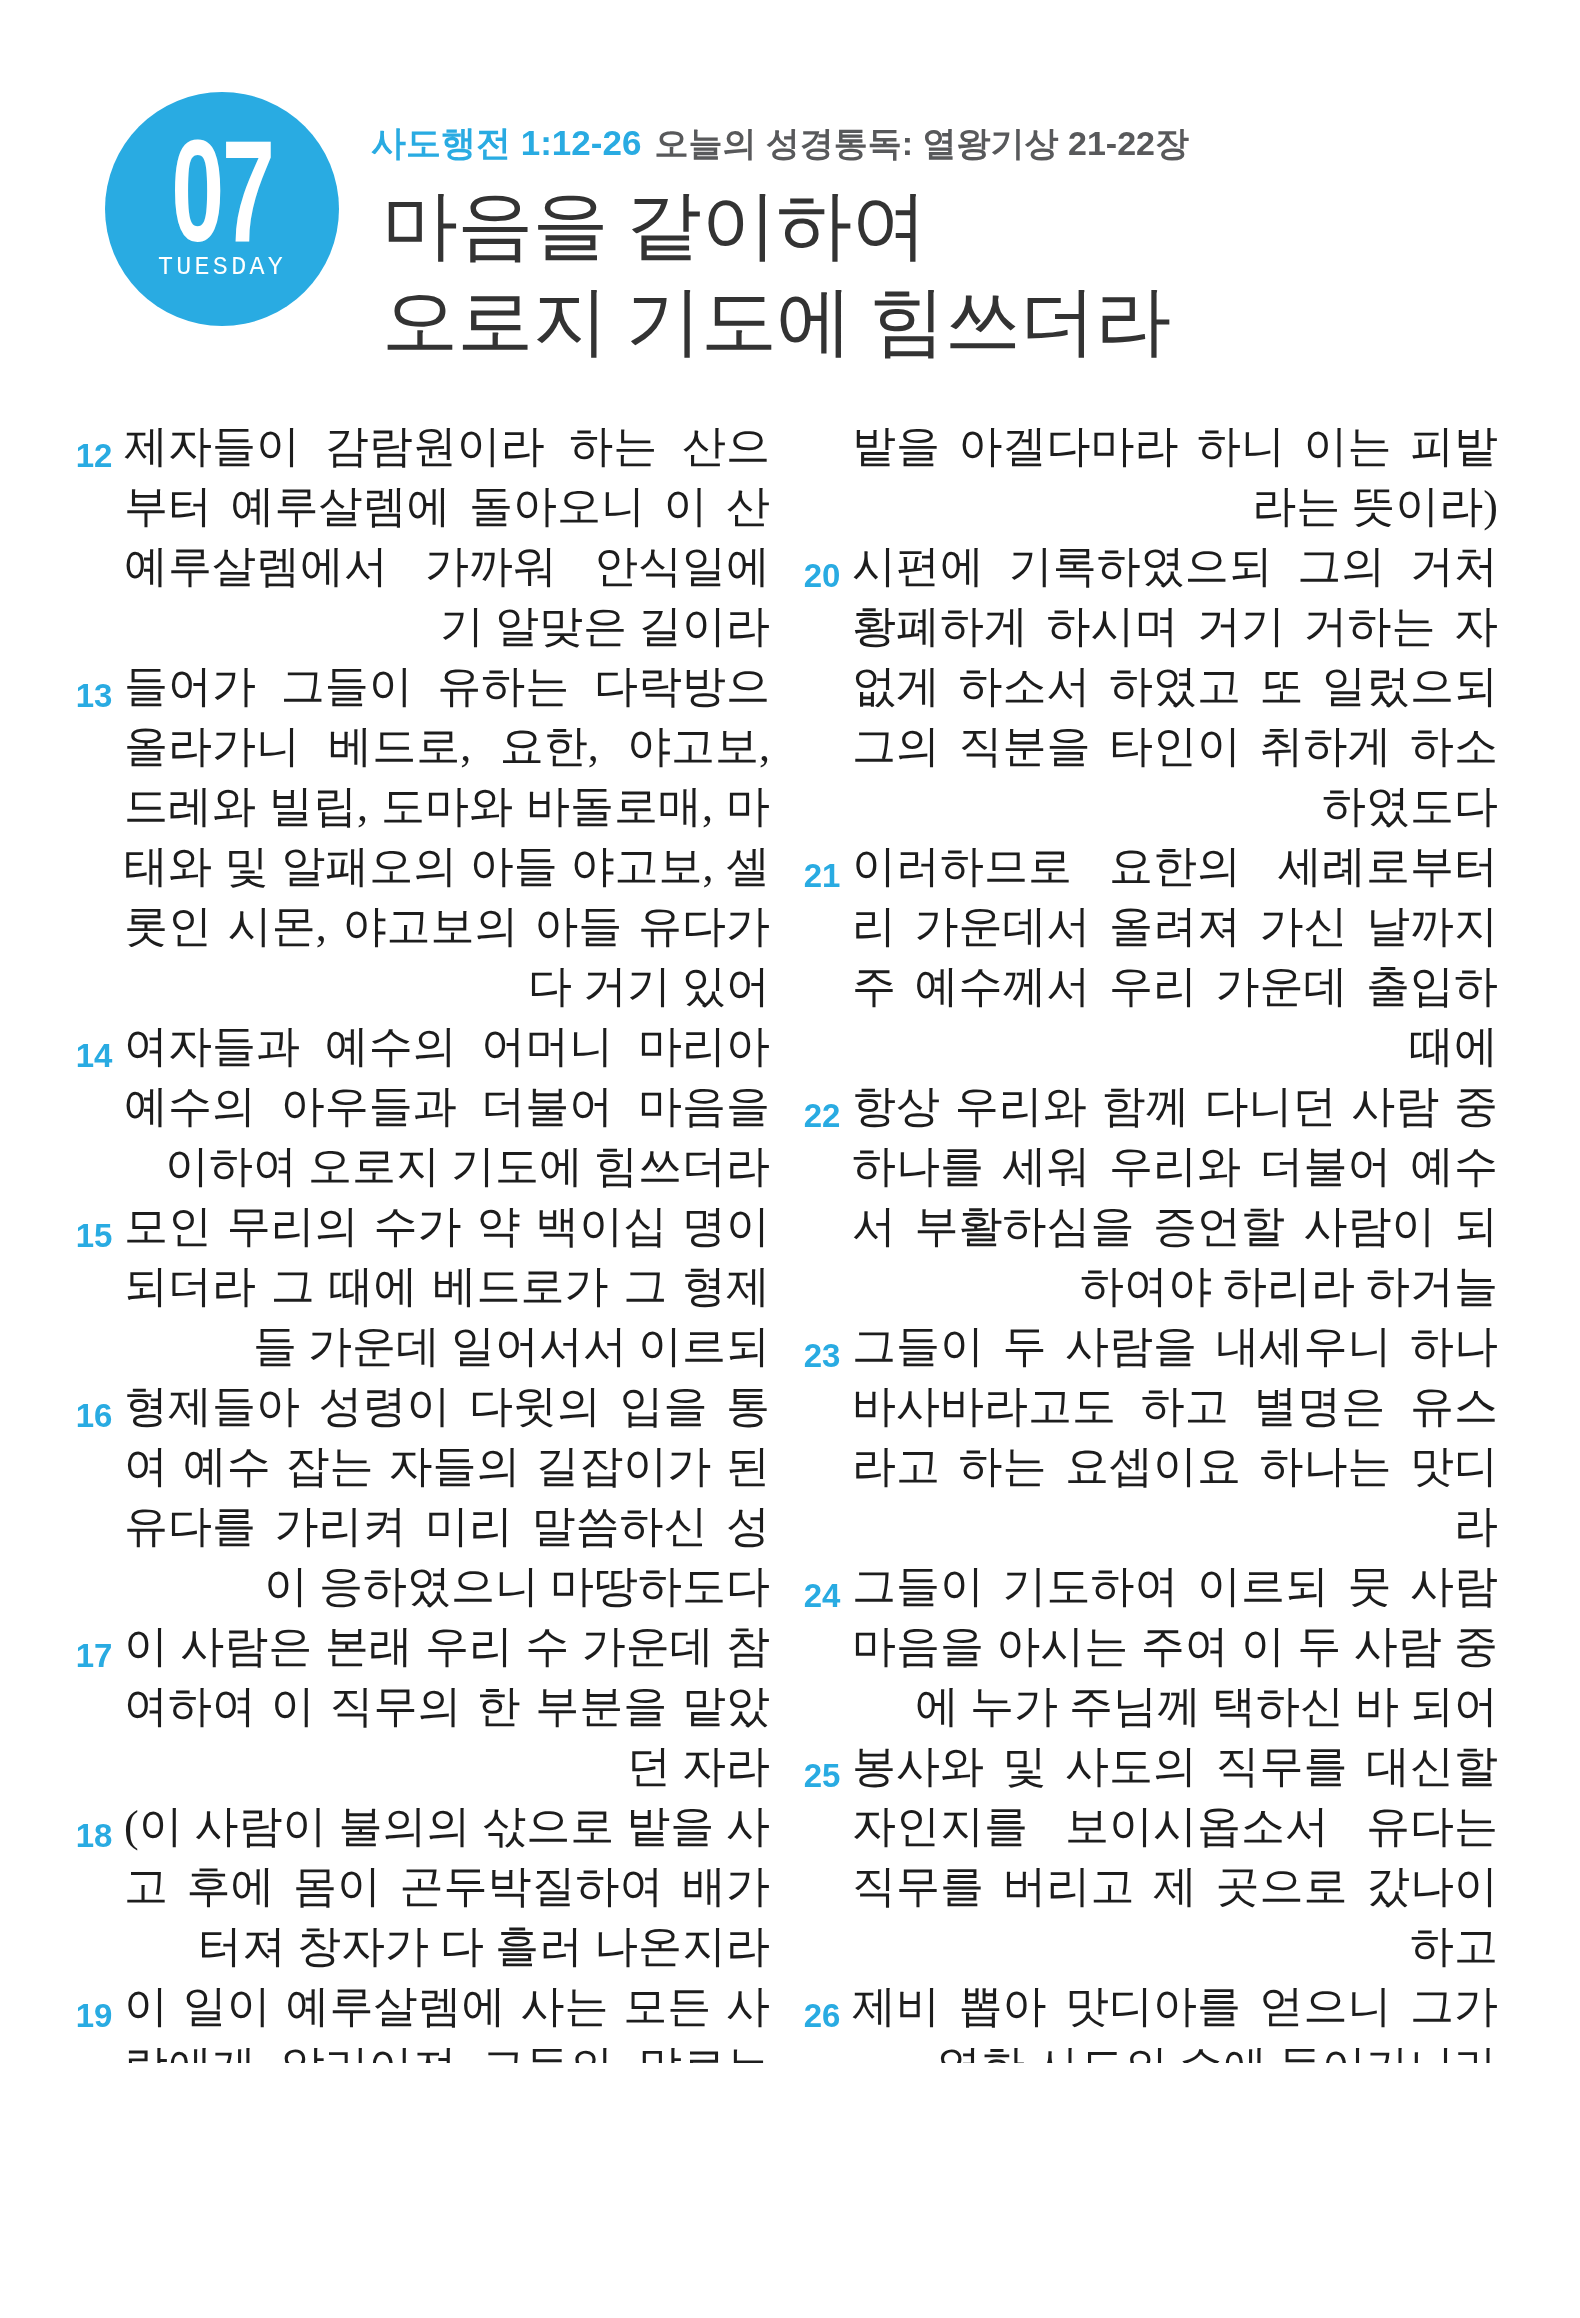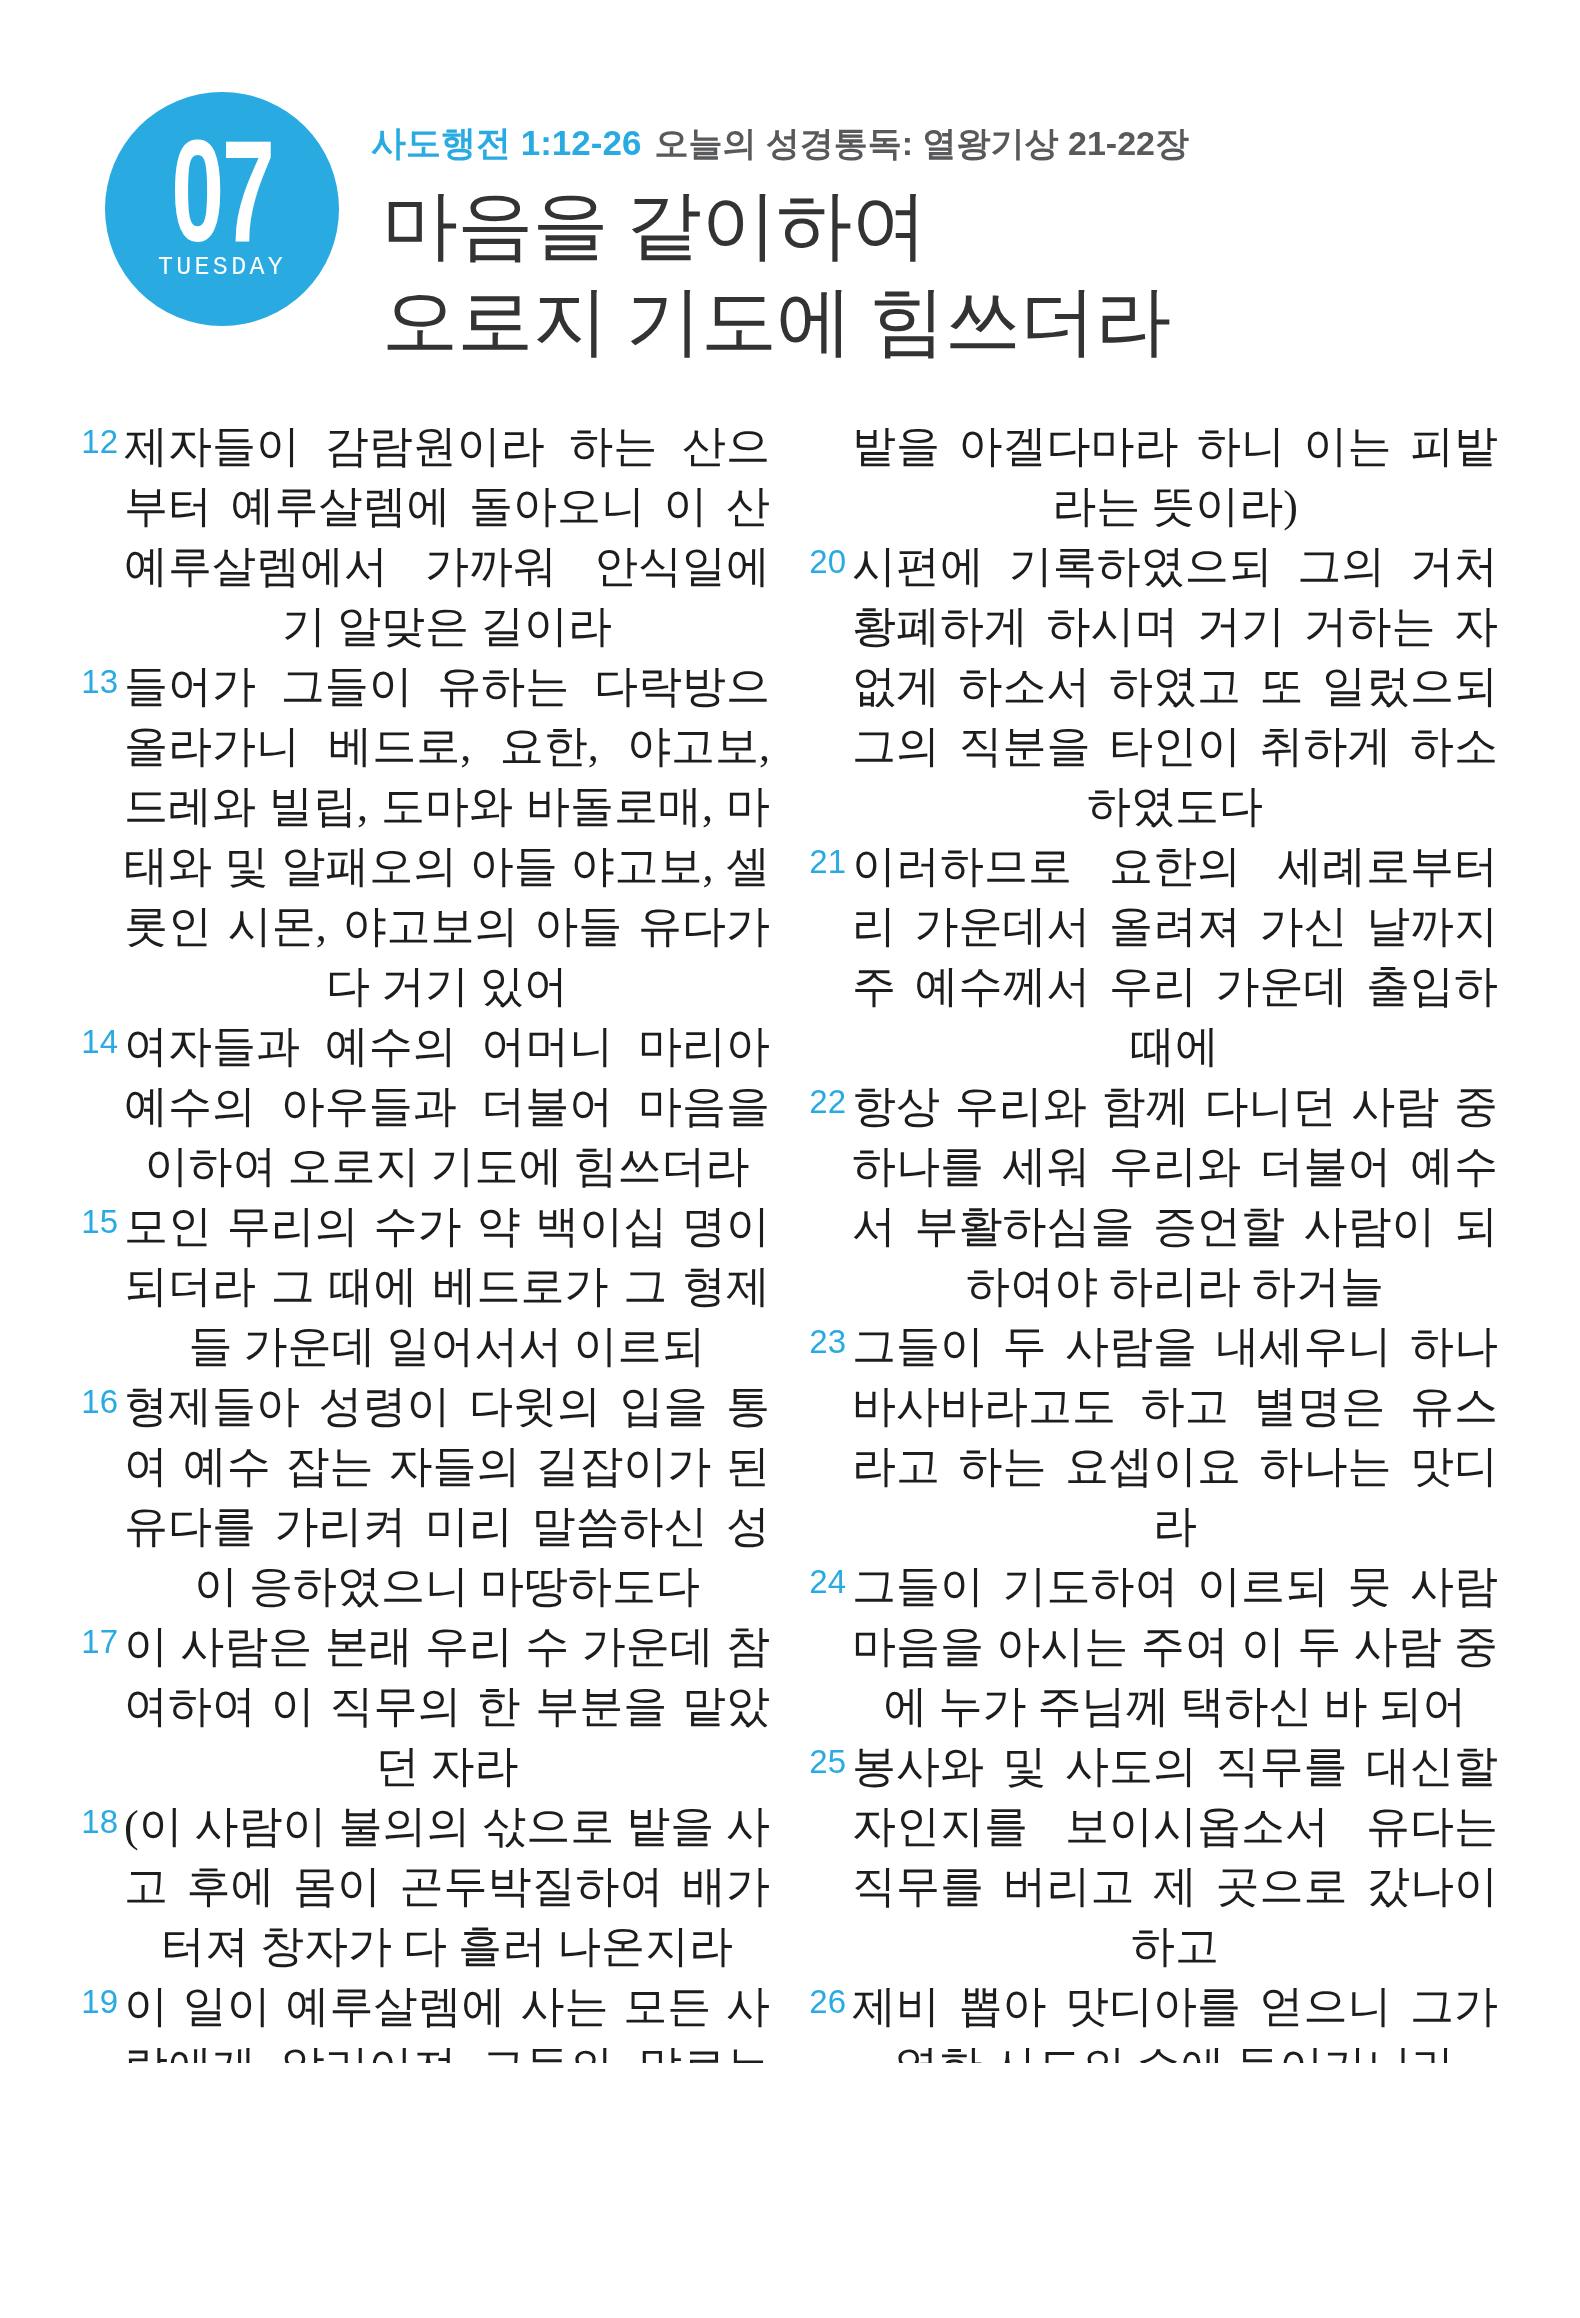--- a/index.html
+++ b/index.html
@@ -42,9 +42,9 @@
   .col-left{left:124px;}
   .col-right{left:852px;}
   .verse{position:relative;}
-  .vnum{position:absolute;left:-54px;top:8px;width:48px;
-        font-family:var(--sans);font-weight:normal;font-size:33px;
-        color:var(--accent-blue);text-align:right;line-height:1;}
+  .vnum{position:absolute;left:-54px;top:22px;width:48px;
+        font-family:var(--sans);font-weight:bold;font-size:33px;
+        color:var(--accent-blue);text-align:center;line-height:1;}
   .vline{height:60px;line-height:60px;overflow:hidden;white-space:normal;
          word-break:normal;text-align:center;}
   .vline.just{text-align:justify;text-align-last:justify;}

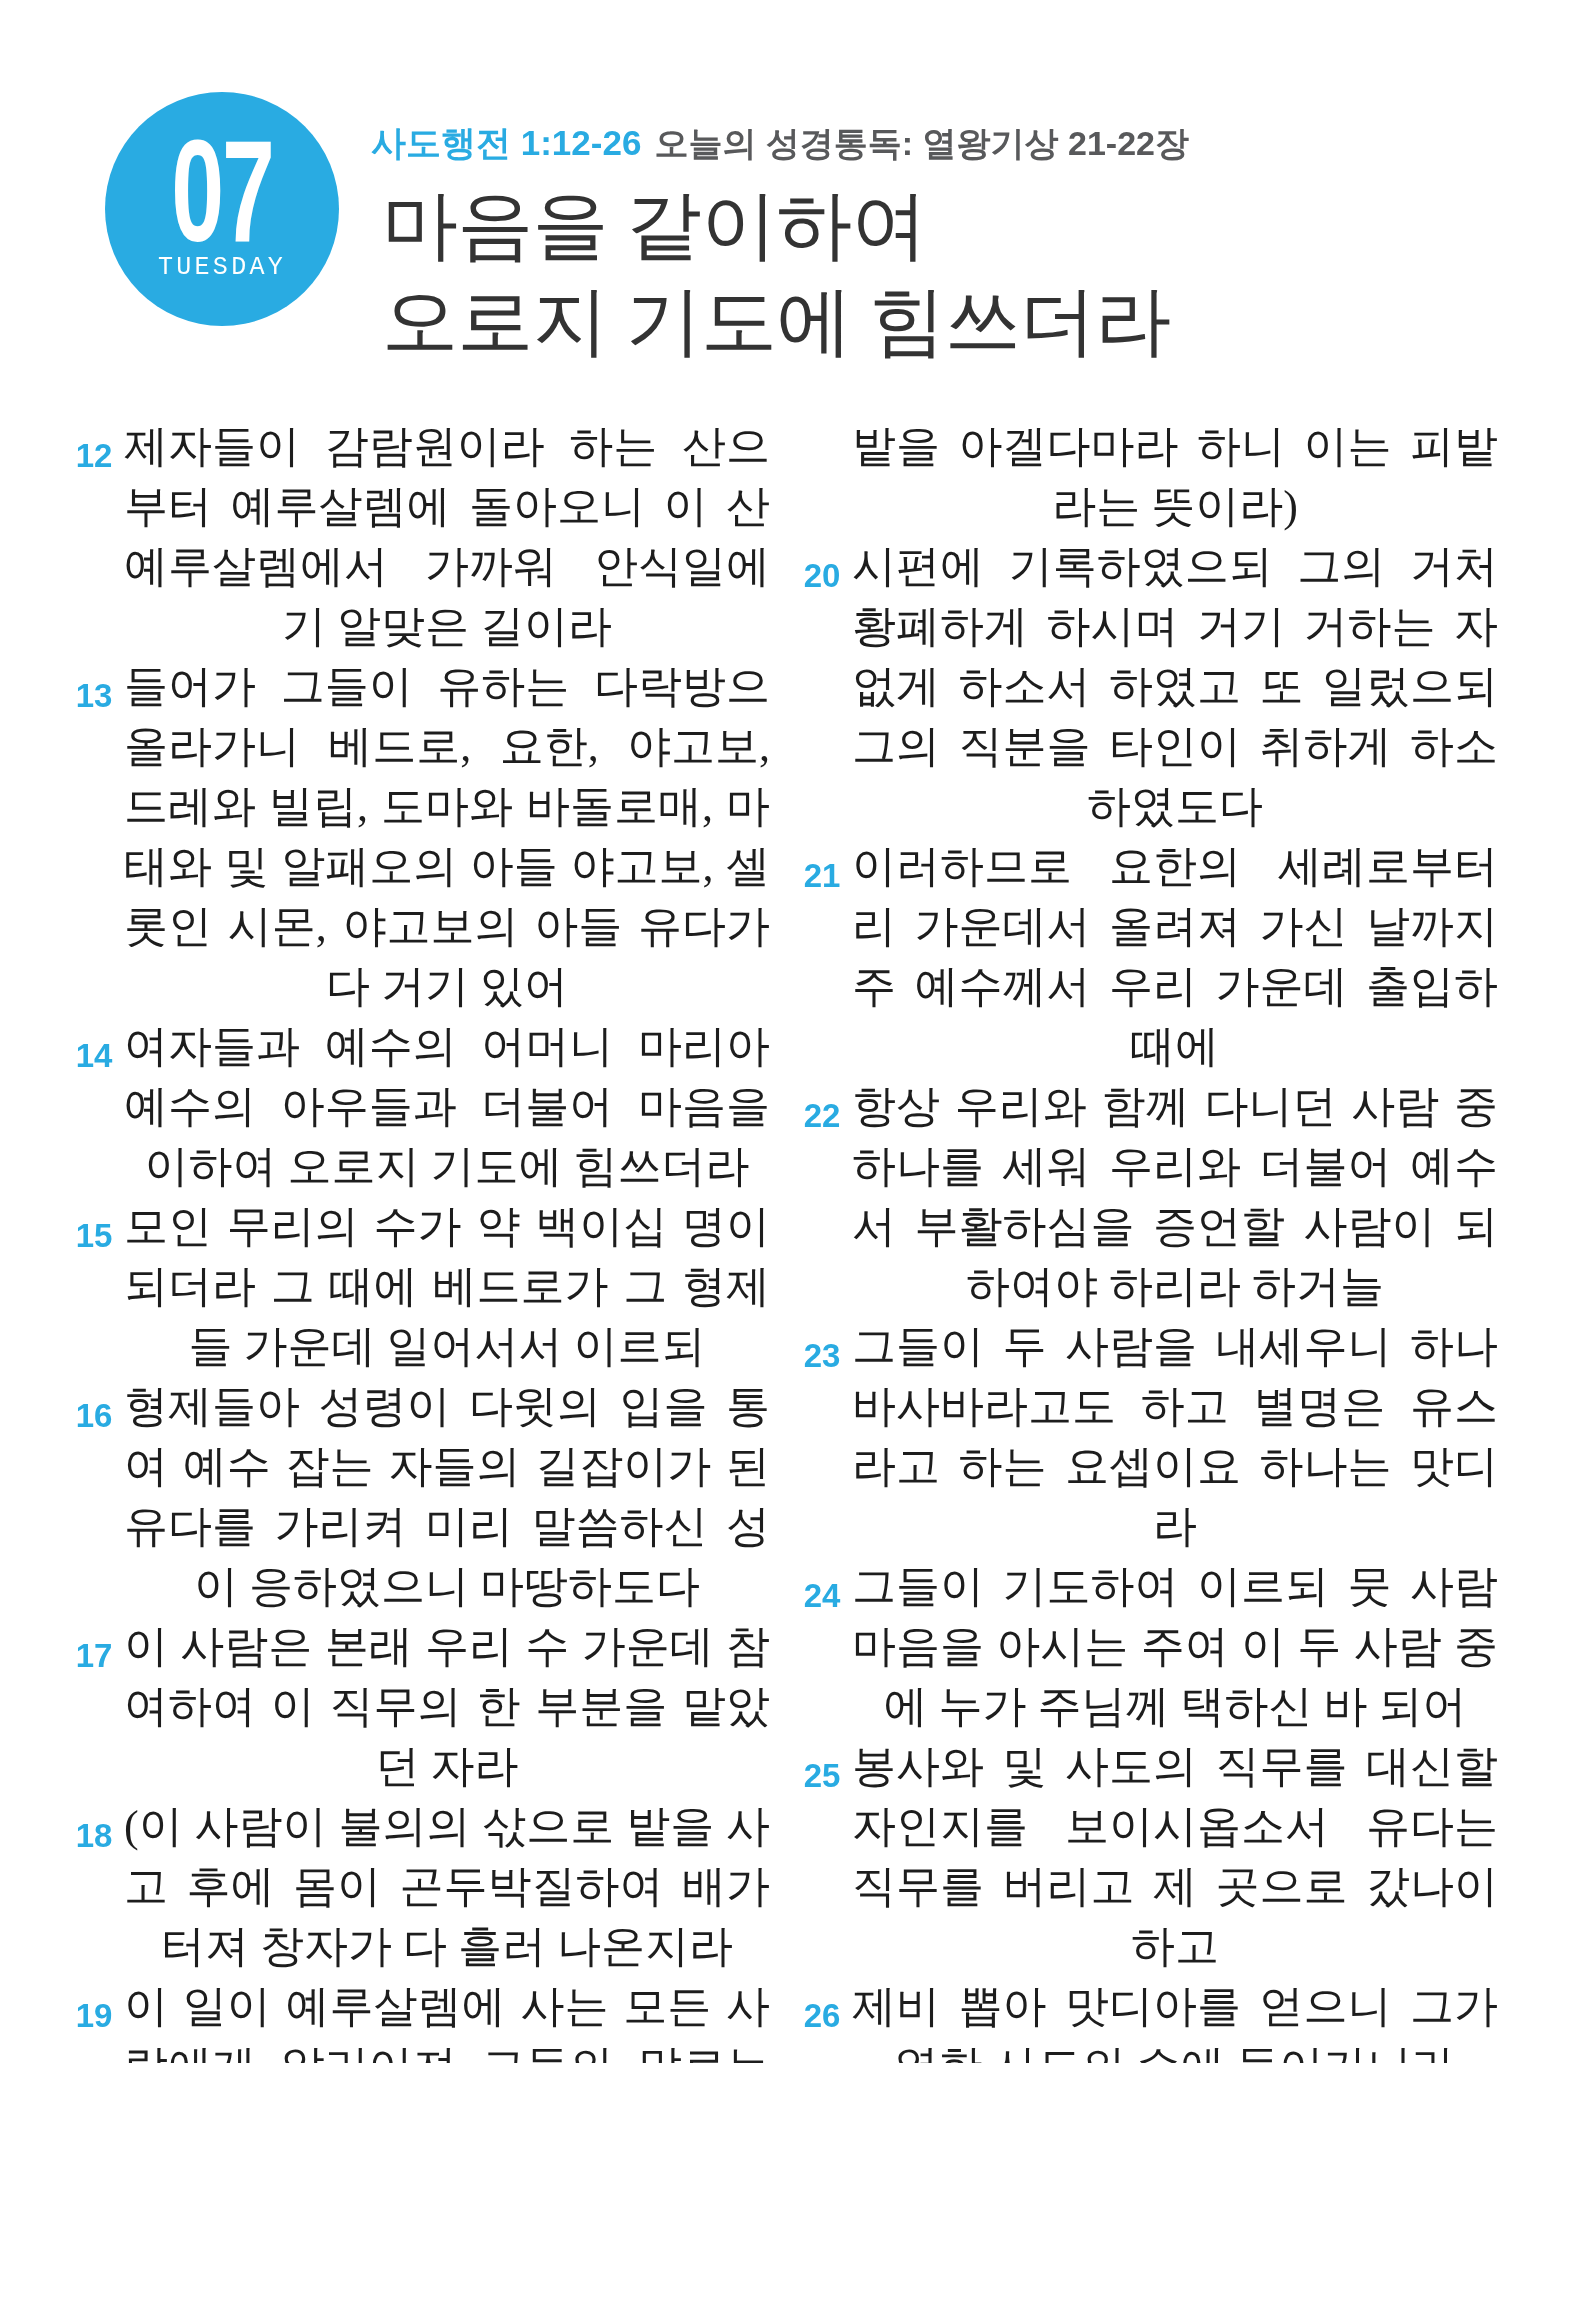--- a/index.html
+++ b/index.html
@@ -46,7 +46,7 @@
         font-family:var(--sans);font-weight:bold;font-size:33px;
         color:var(--accent-blue);text-align:center;line-height:1;}
   .vline{height:60px;line-height:60px;overflow:hidden;white-space:normal;
-         word-break:normal;text-align:center;}
+         word-break:normal;text-align:right;}
   .vline.just{text-align:justify;text-align-last:justify;}
 
   

